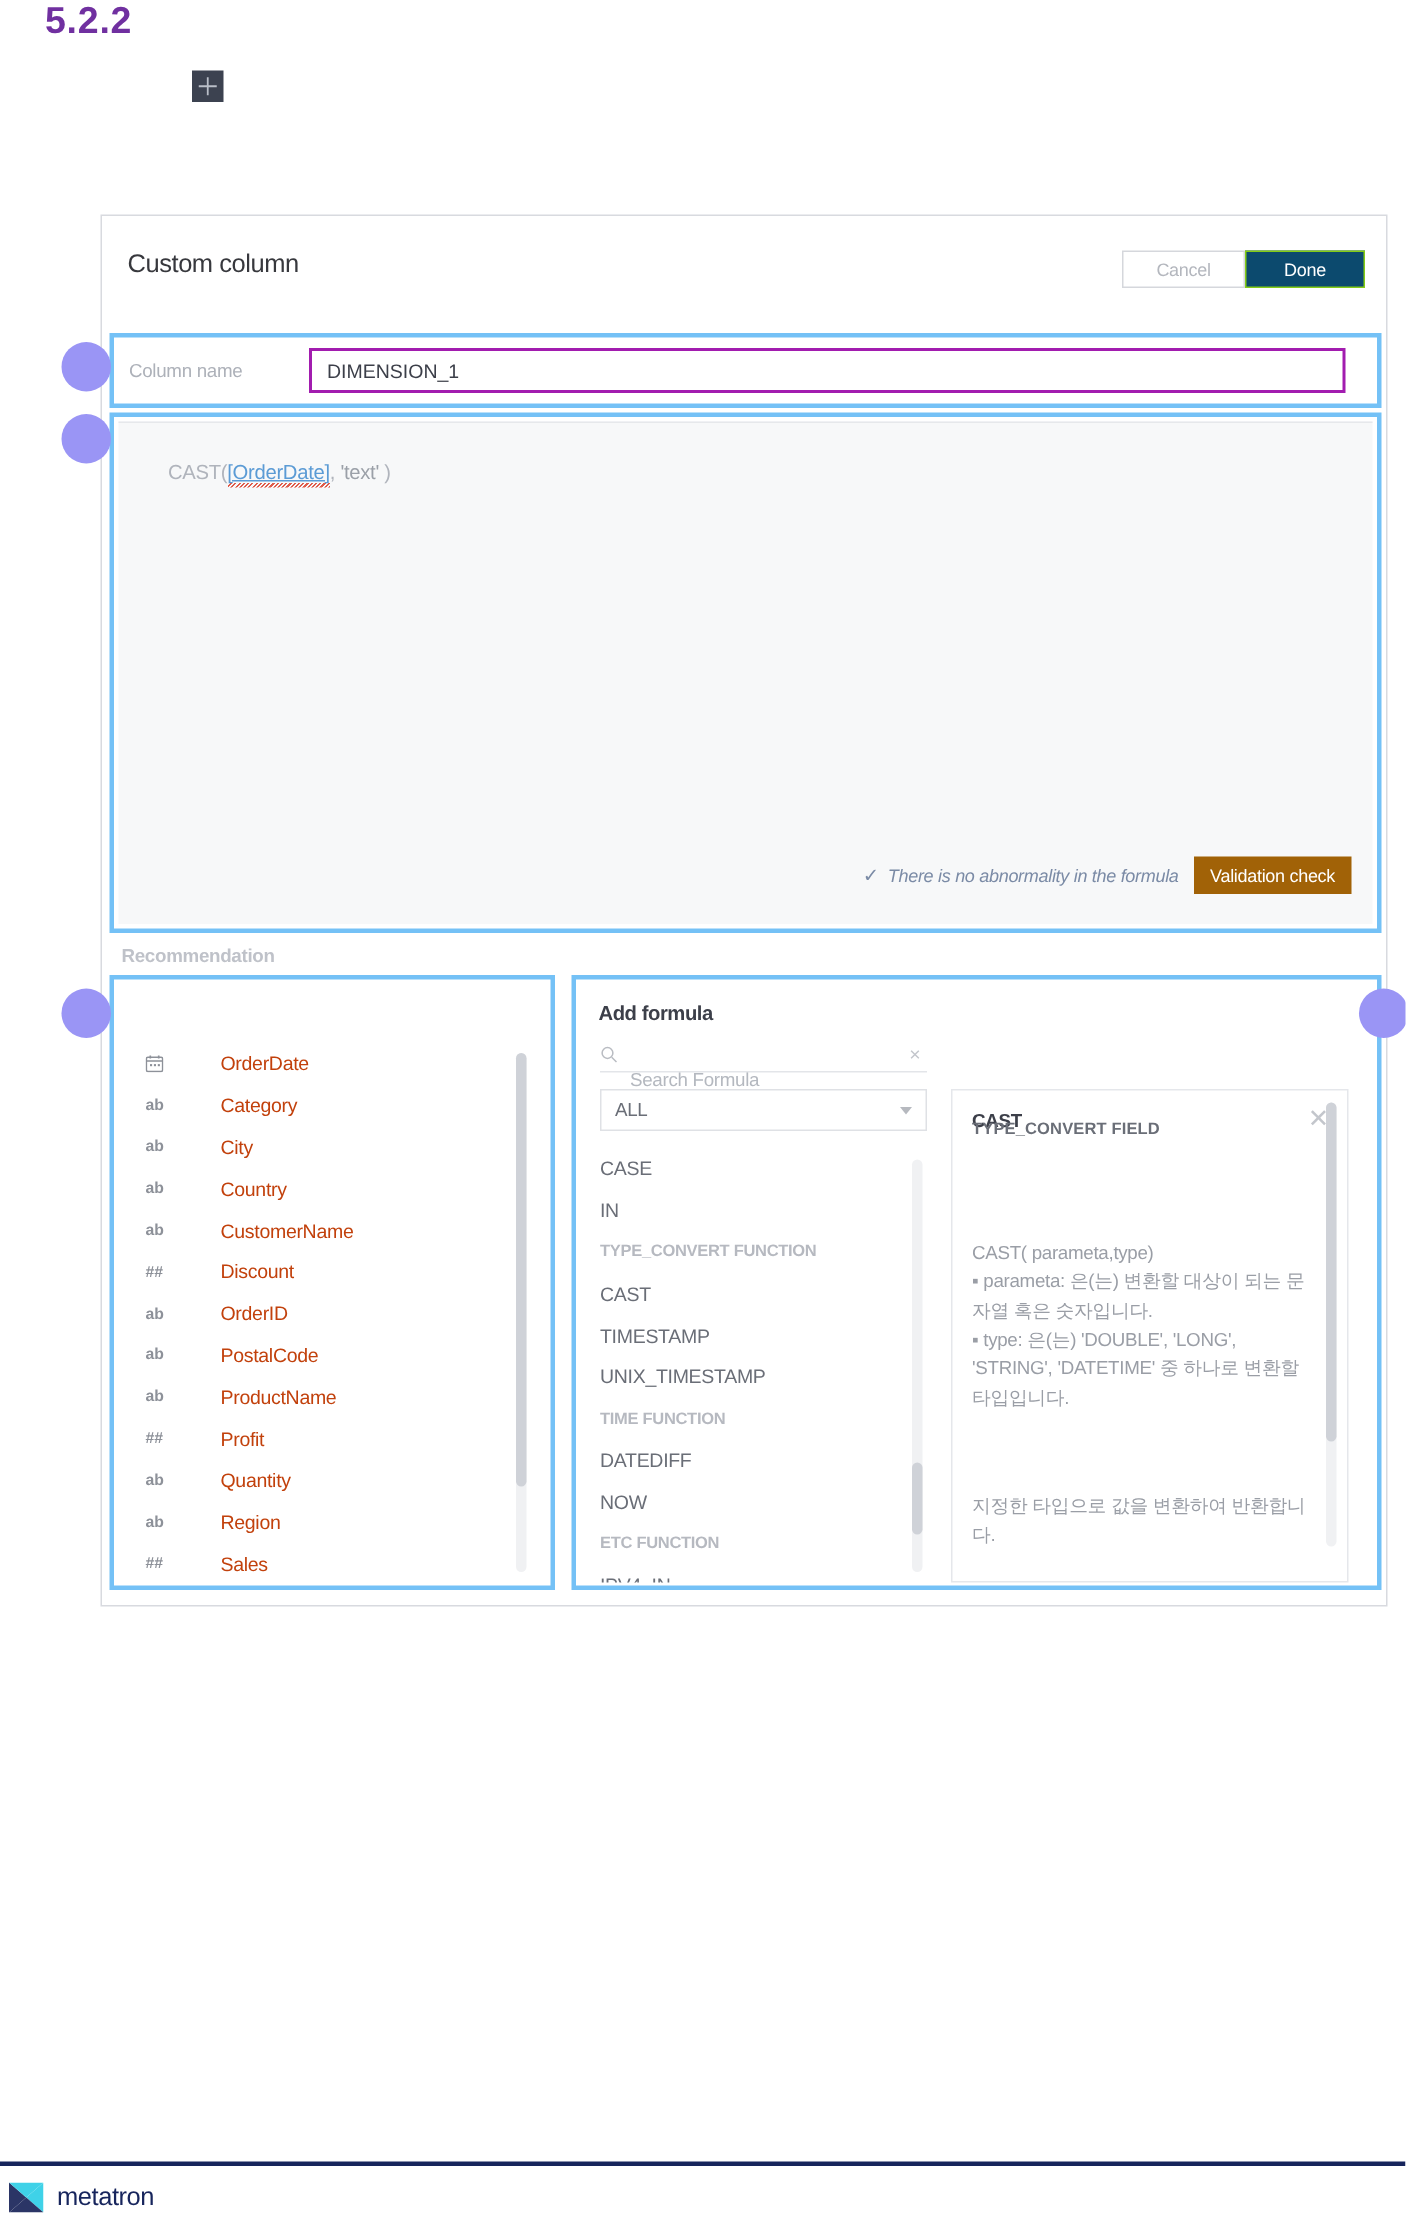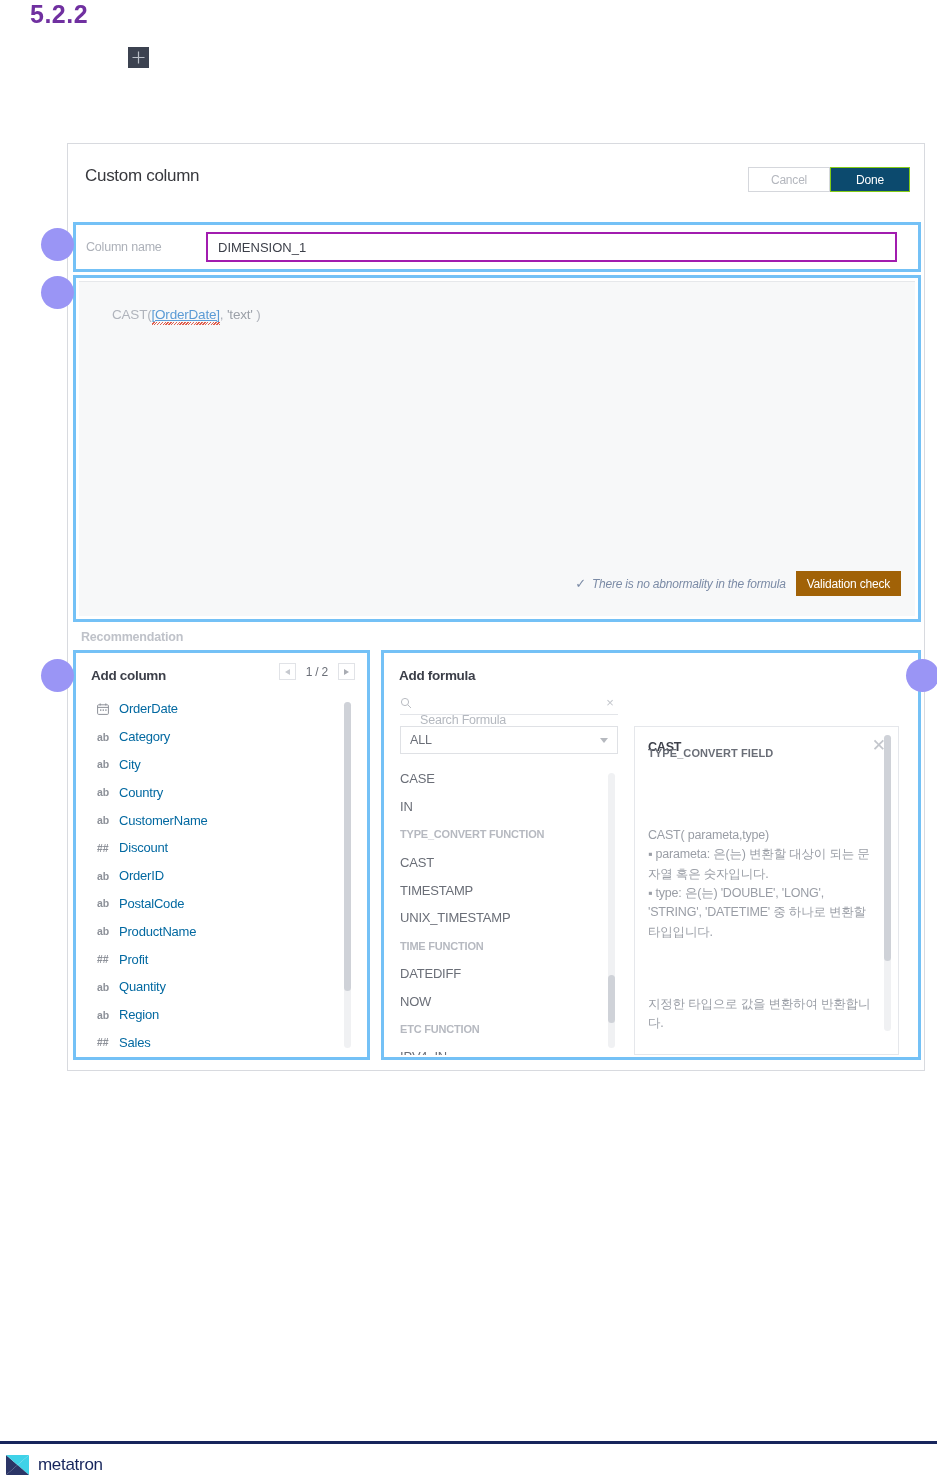--- a/index.html
+++ b/index.html
@@ -553,18 +553,6 @@
   <div class="recommendation-label">Recommendation</div>
 
   <div class="addcol-panel">
-    <div class="panel-head">
-      <div class="panel-title">Add column</div>
-      <div class="pager">
-        <div class="pager-btn">
-          <span class="tri-left"></span>
-        </div>
-        <div class="pager-count">1 / 2</div>
-        <div class="pager-btn">
-          <span class="tri-right"></span>
-        </div>
-      </div>
-    </div>
     <div class="col-list" id="col-list">
         <div class="col-item">
           <span class="col-icon">

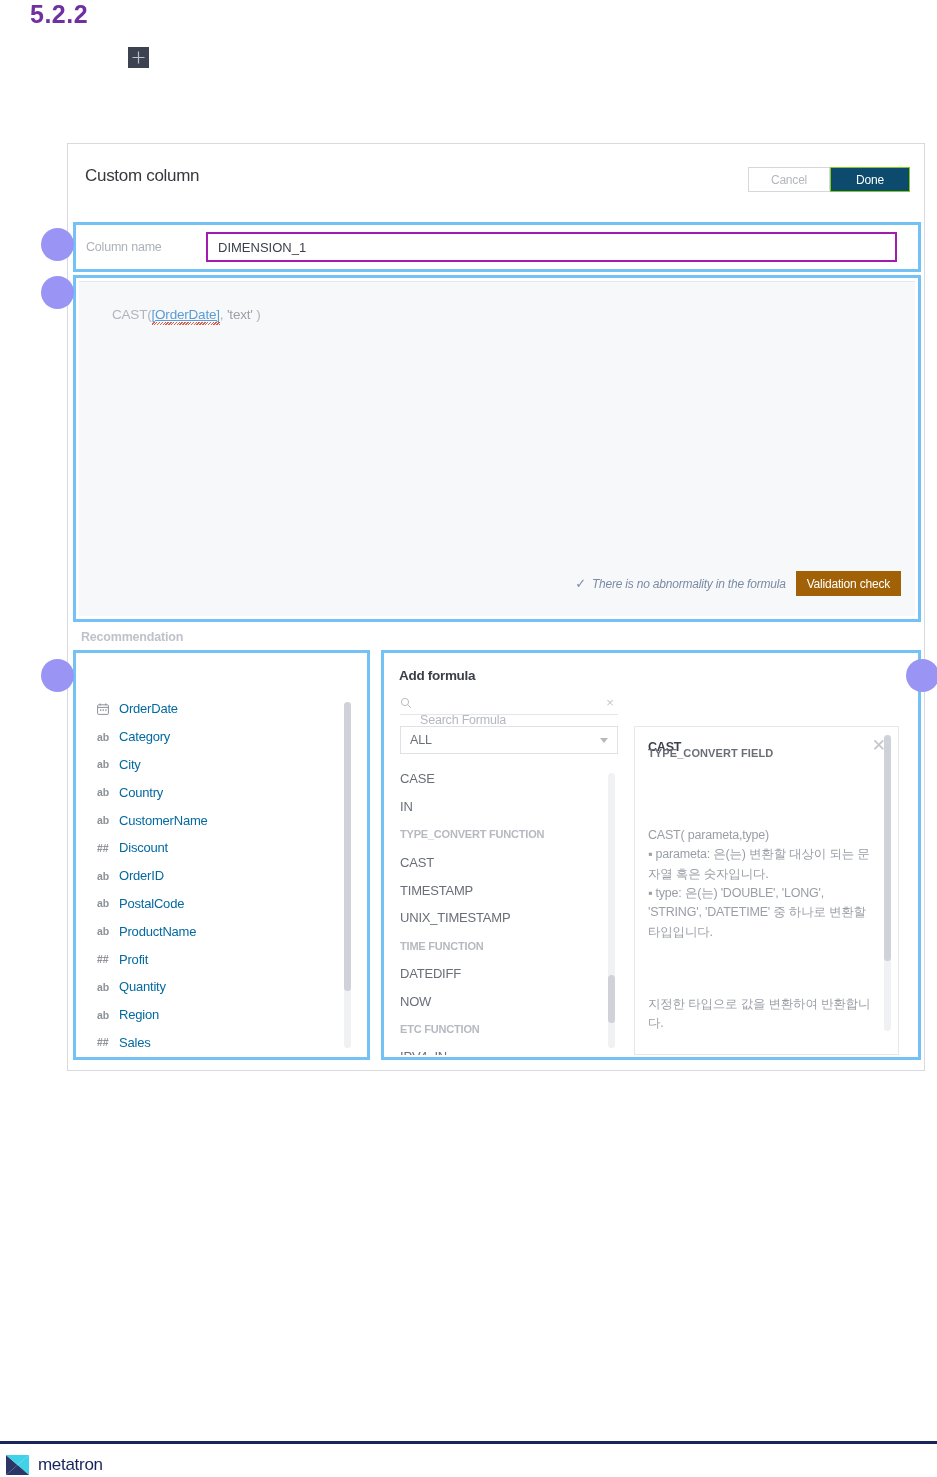--- a/index.html
+++ b/index.html
@@ -310,8 +310,9 @@
   .col-icon svg { display: block; }
   .col-label {
     font-size: 13px;
-    color: #0369a1;
-    letter-spacing: -0.2px;
+    color: #c2410c;
+    letter-spacing: -0.2px;
+    margin-left: 28px;
   }
 
   .vscroll {

